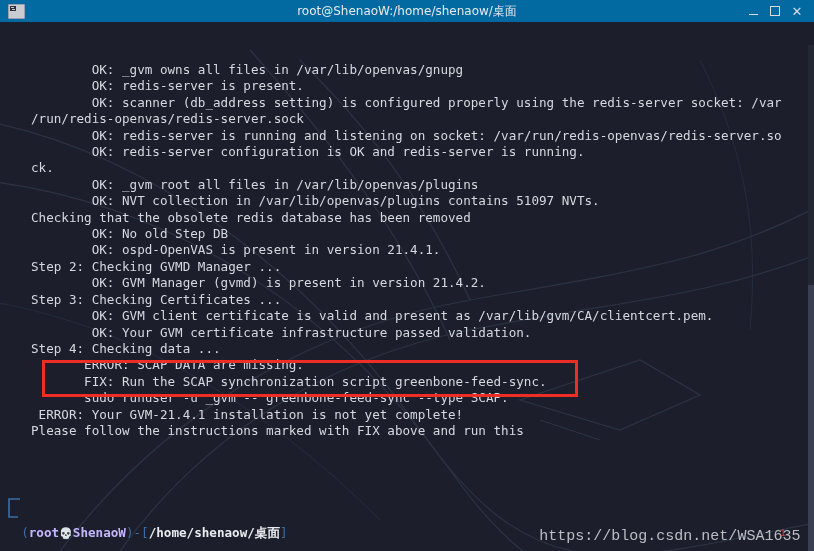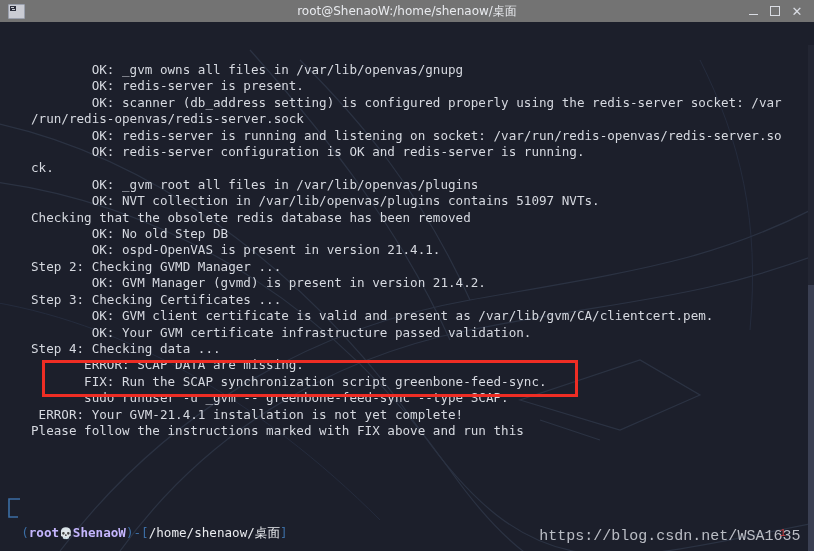--- a/index.html
+++ b/index.html
@@ -34,7 +34,7 @@
     top: 0; left: 0;
     width: 814px;
     height: 22px;
-    background: #737373;
+    background: #0369a1;
     display: flex;
     align-items: center;
     z-index: 5;

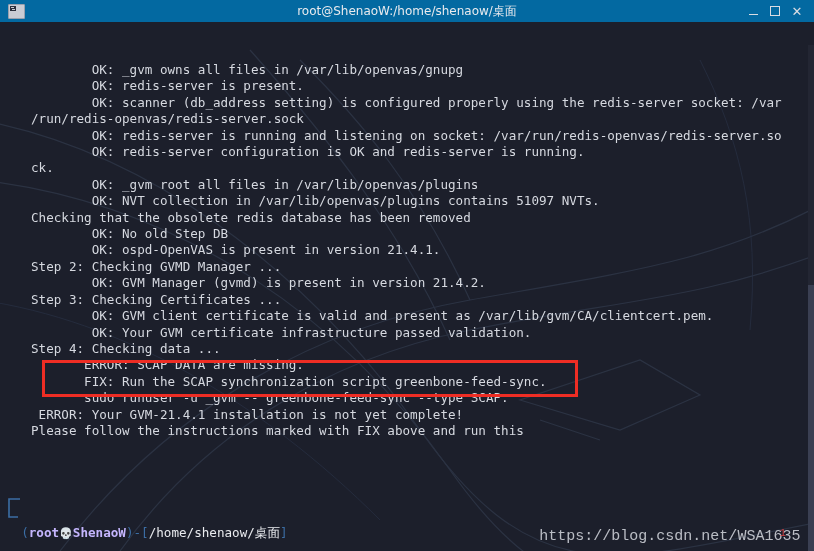--- a/index.html
+++ b/index.html
@@ -171,7 +171,7 @@
   }
   .pl-blue { color: #3b6ea5; }
   .pl-red  { color: #c4b5fd; font-weight: bold; }
-  .pl-white{ color: #e9ebef; font-weight: normal; margin-top: 7px; }
+  .pl-white{ color: #e9ebef; font-weight: bold; margin-top: 7px; }
   .pl-skull{ color: #e9ebef; font-size: 11px; }
 
   

